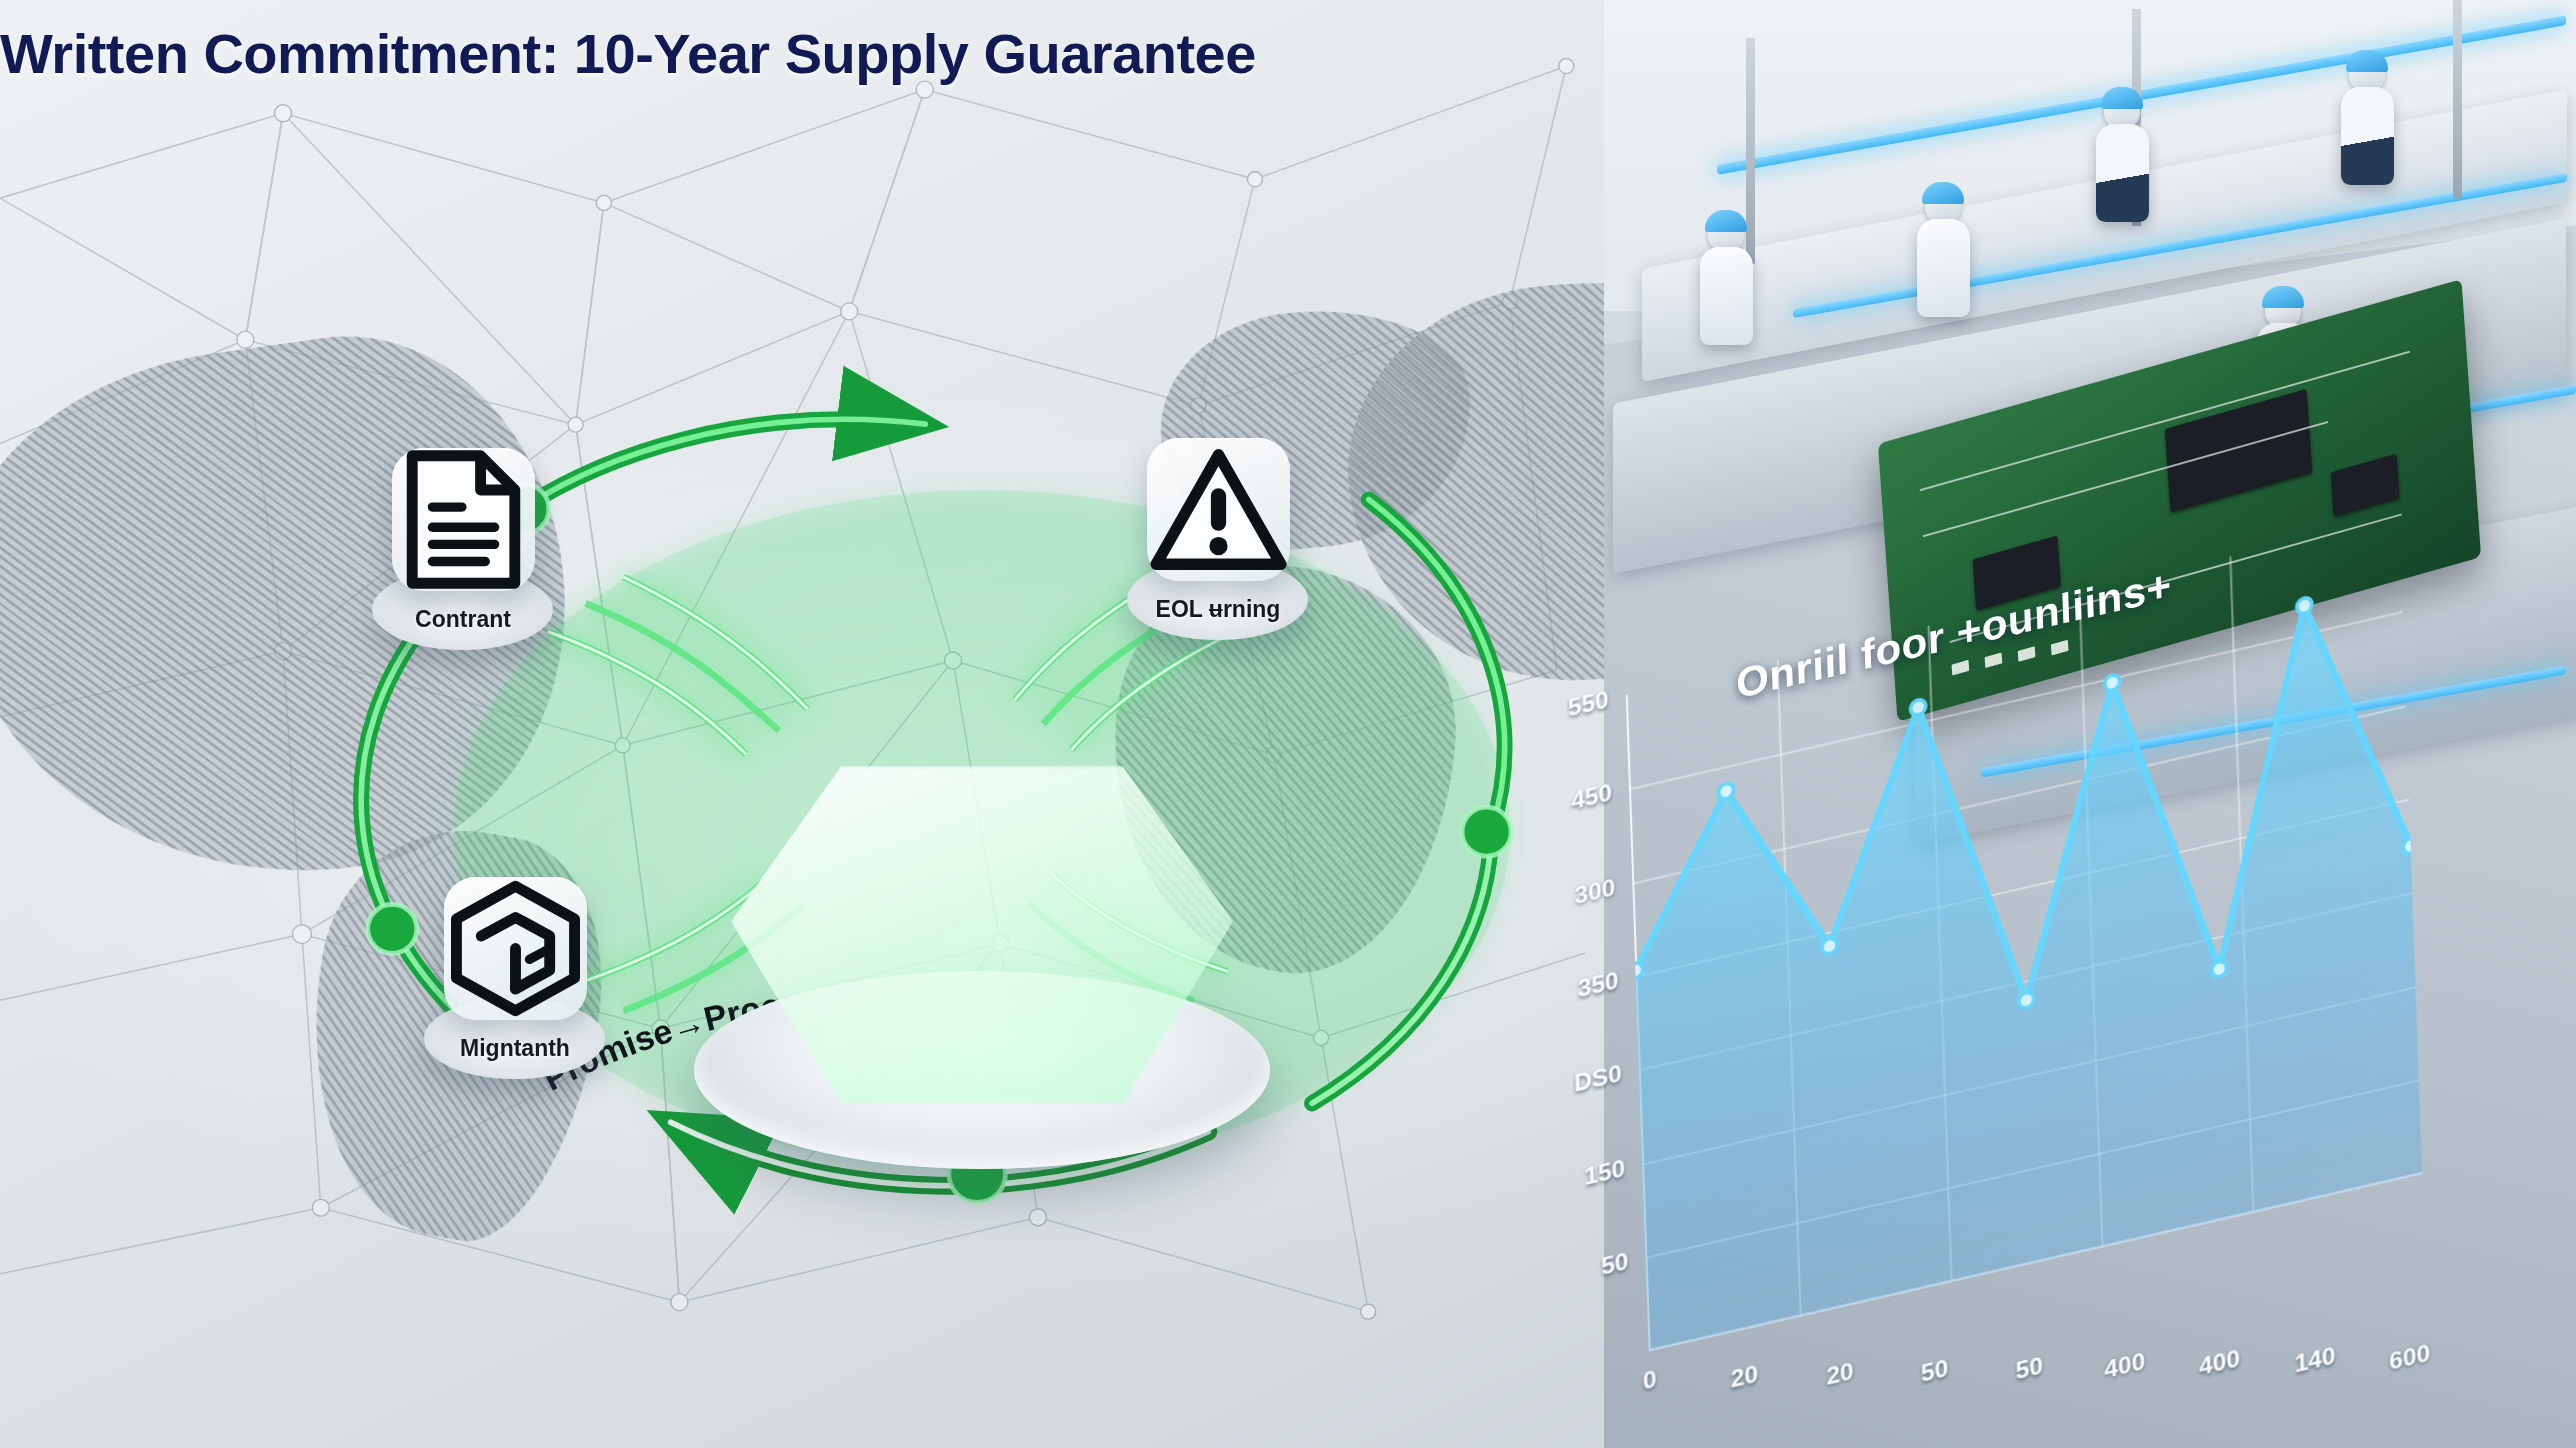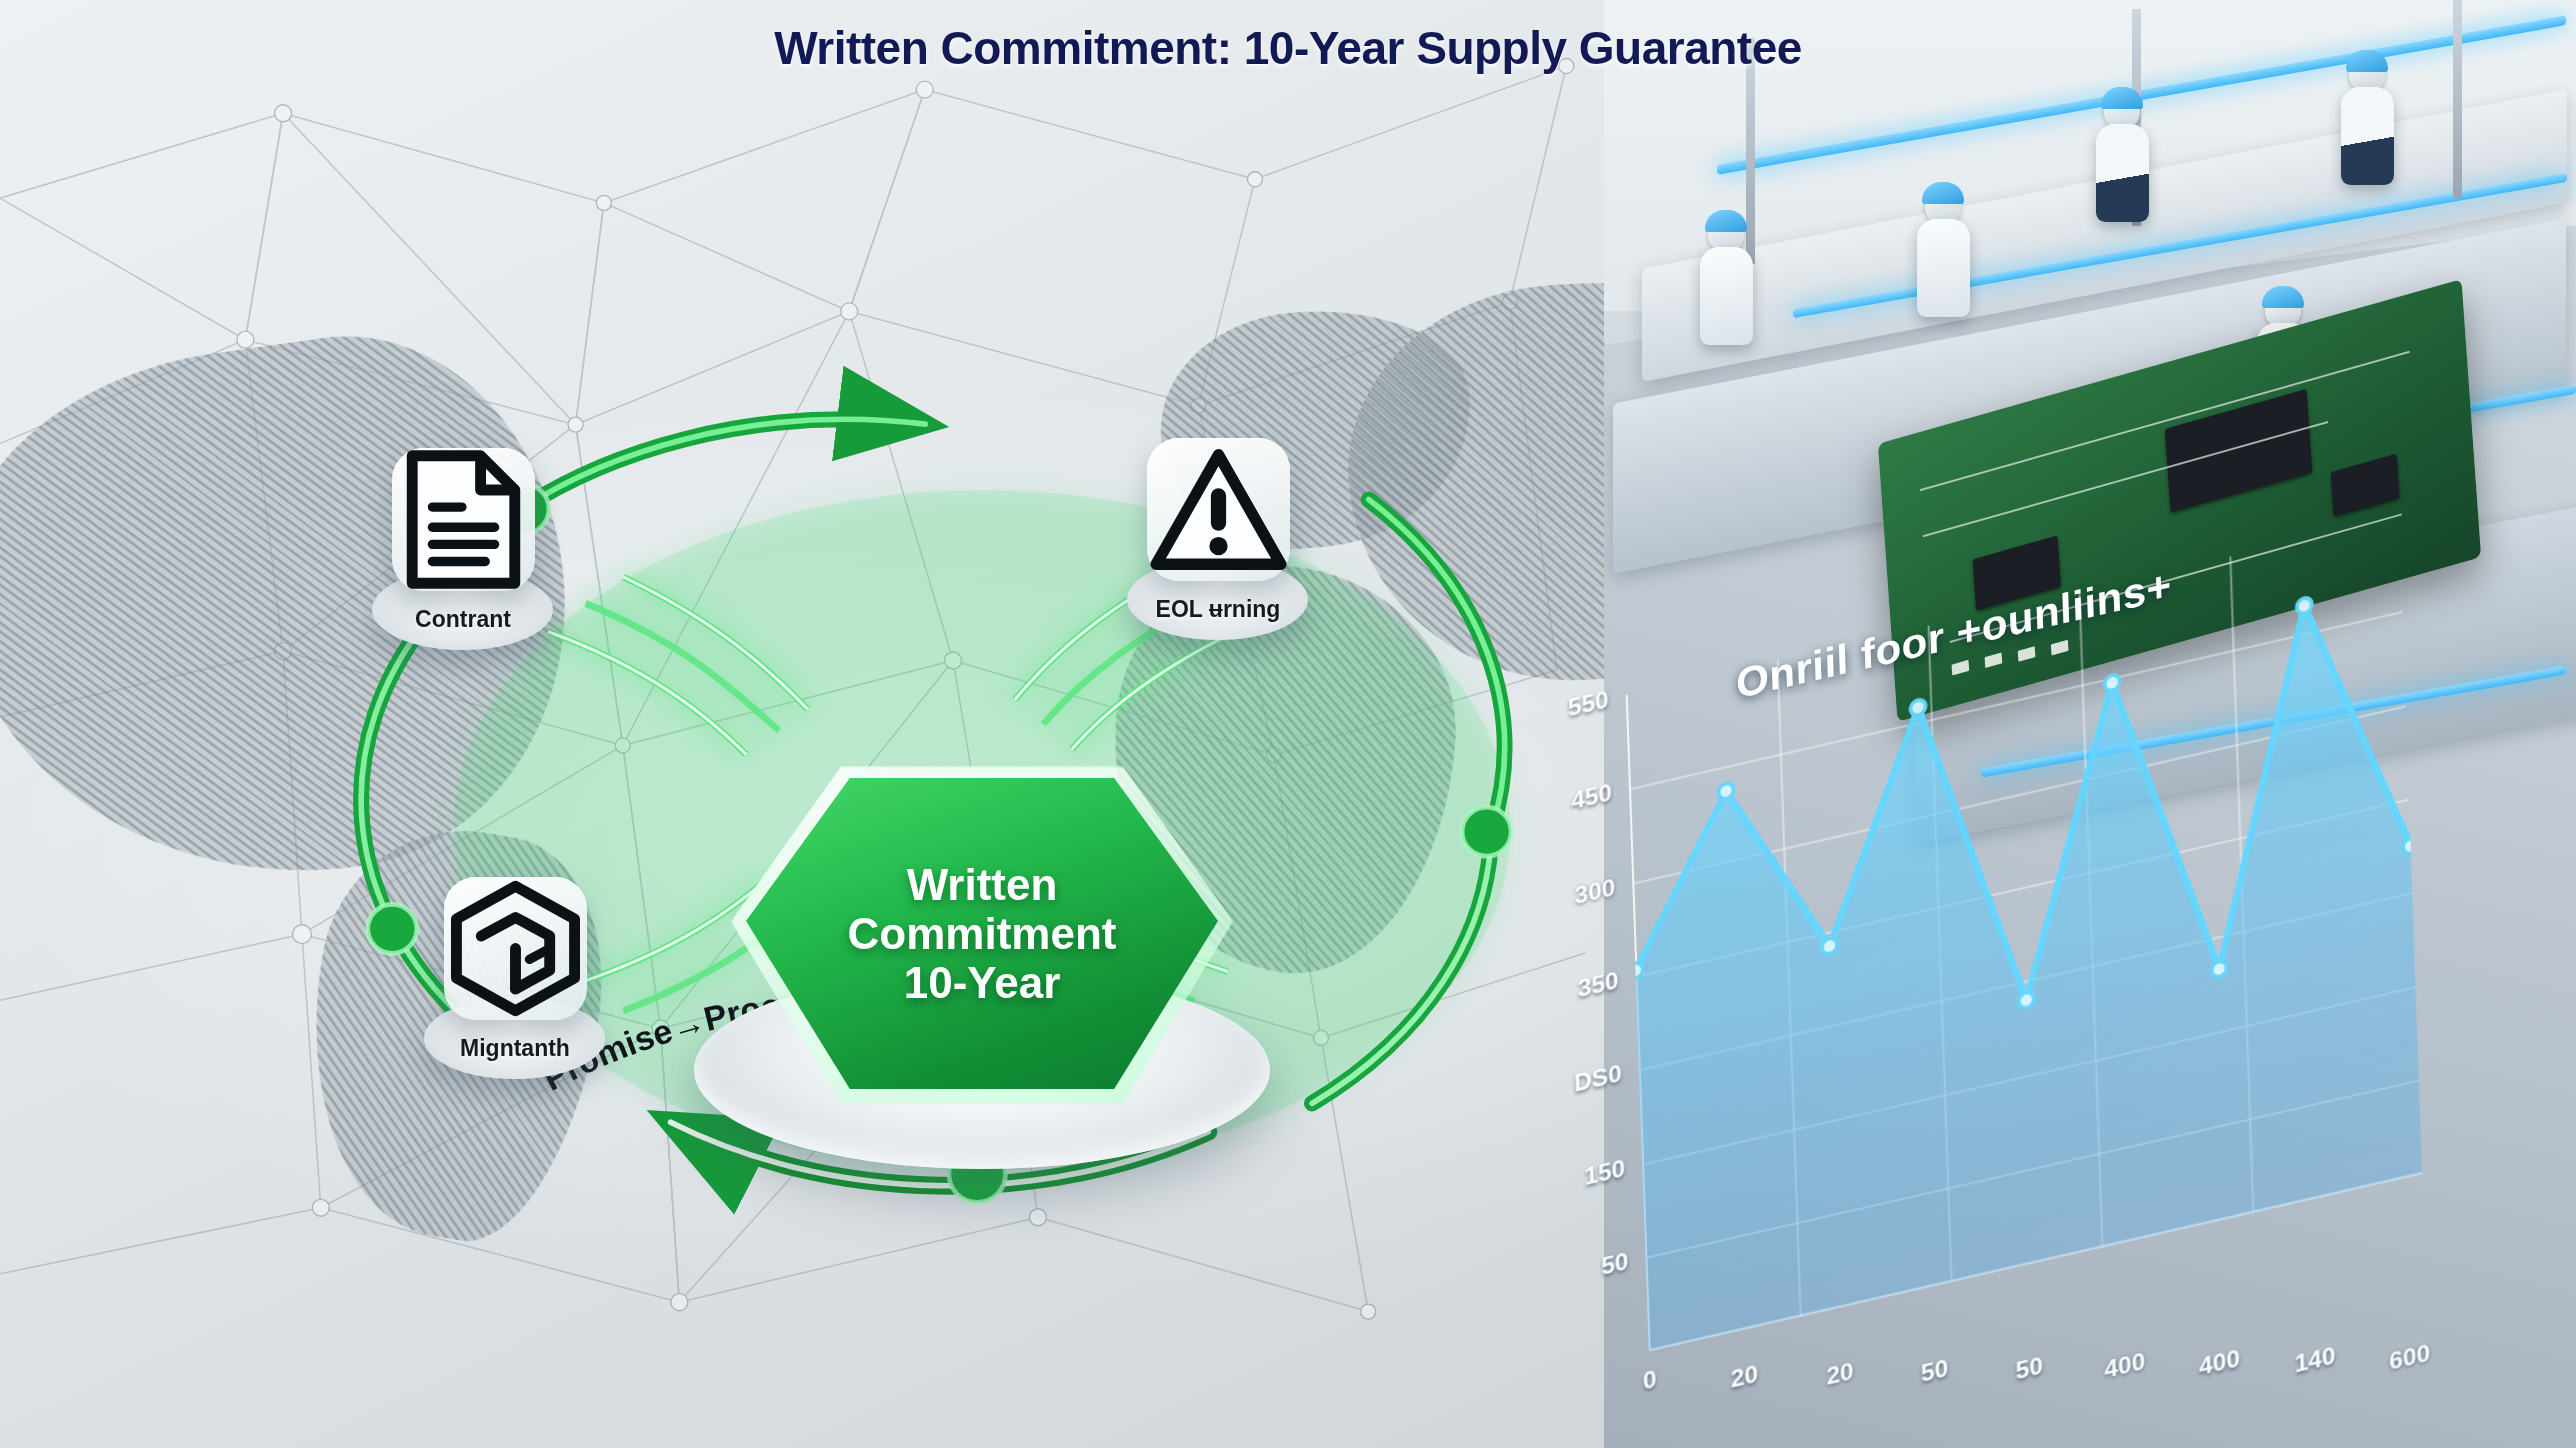--- a/index.html
+++ b/index.html
@@ -80,8 +80,8 @@
     letter-spacing:0.5px;text-shadow:0 2.8px 9.4px rgba(10,30,50,.65);white-space:nowrap;}
 
   
-  .h1{position:absolute;left:0;right:0;top:21px;text-align:center;
-    font-size:46px;font-weight:700;color:#121a56;letter-spacing:-0.5px;
+  .h1{position:absolute;left:0;right:0;top:21px;text-align:left;
+    font-size:56px;font-weight:700;color:#121a56;letter-spacing:-0.5px;
     text-shadow:0 2.8px 5.7px rgba(255,255,255,.7),0 0.9px 0 rgba(255,255,255,.9);white-space:nowrap;}
   .h2{position:absolute;left:0;right:0;top:159px;text-align:center;
     font-size:49px;font-weight:700;letter-spacing:-0.3px;white-space:nowrap;

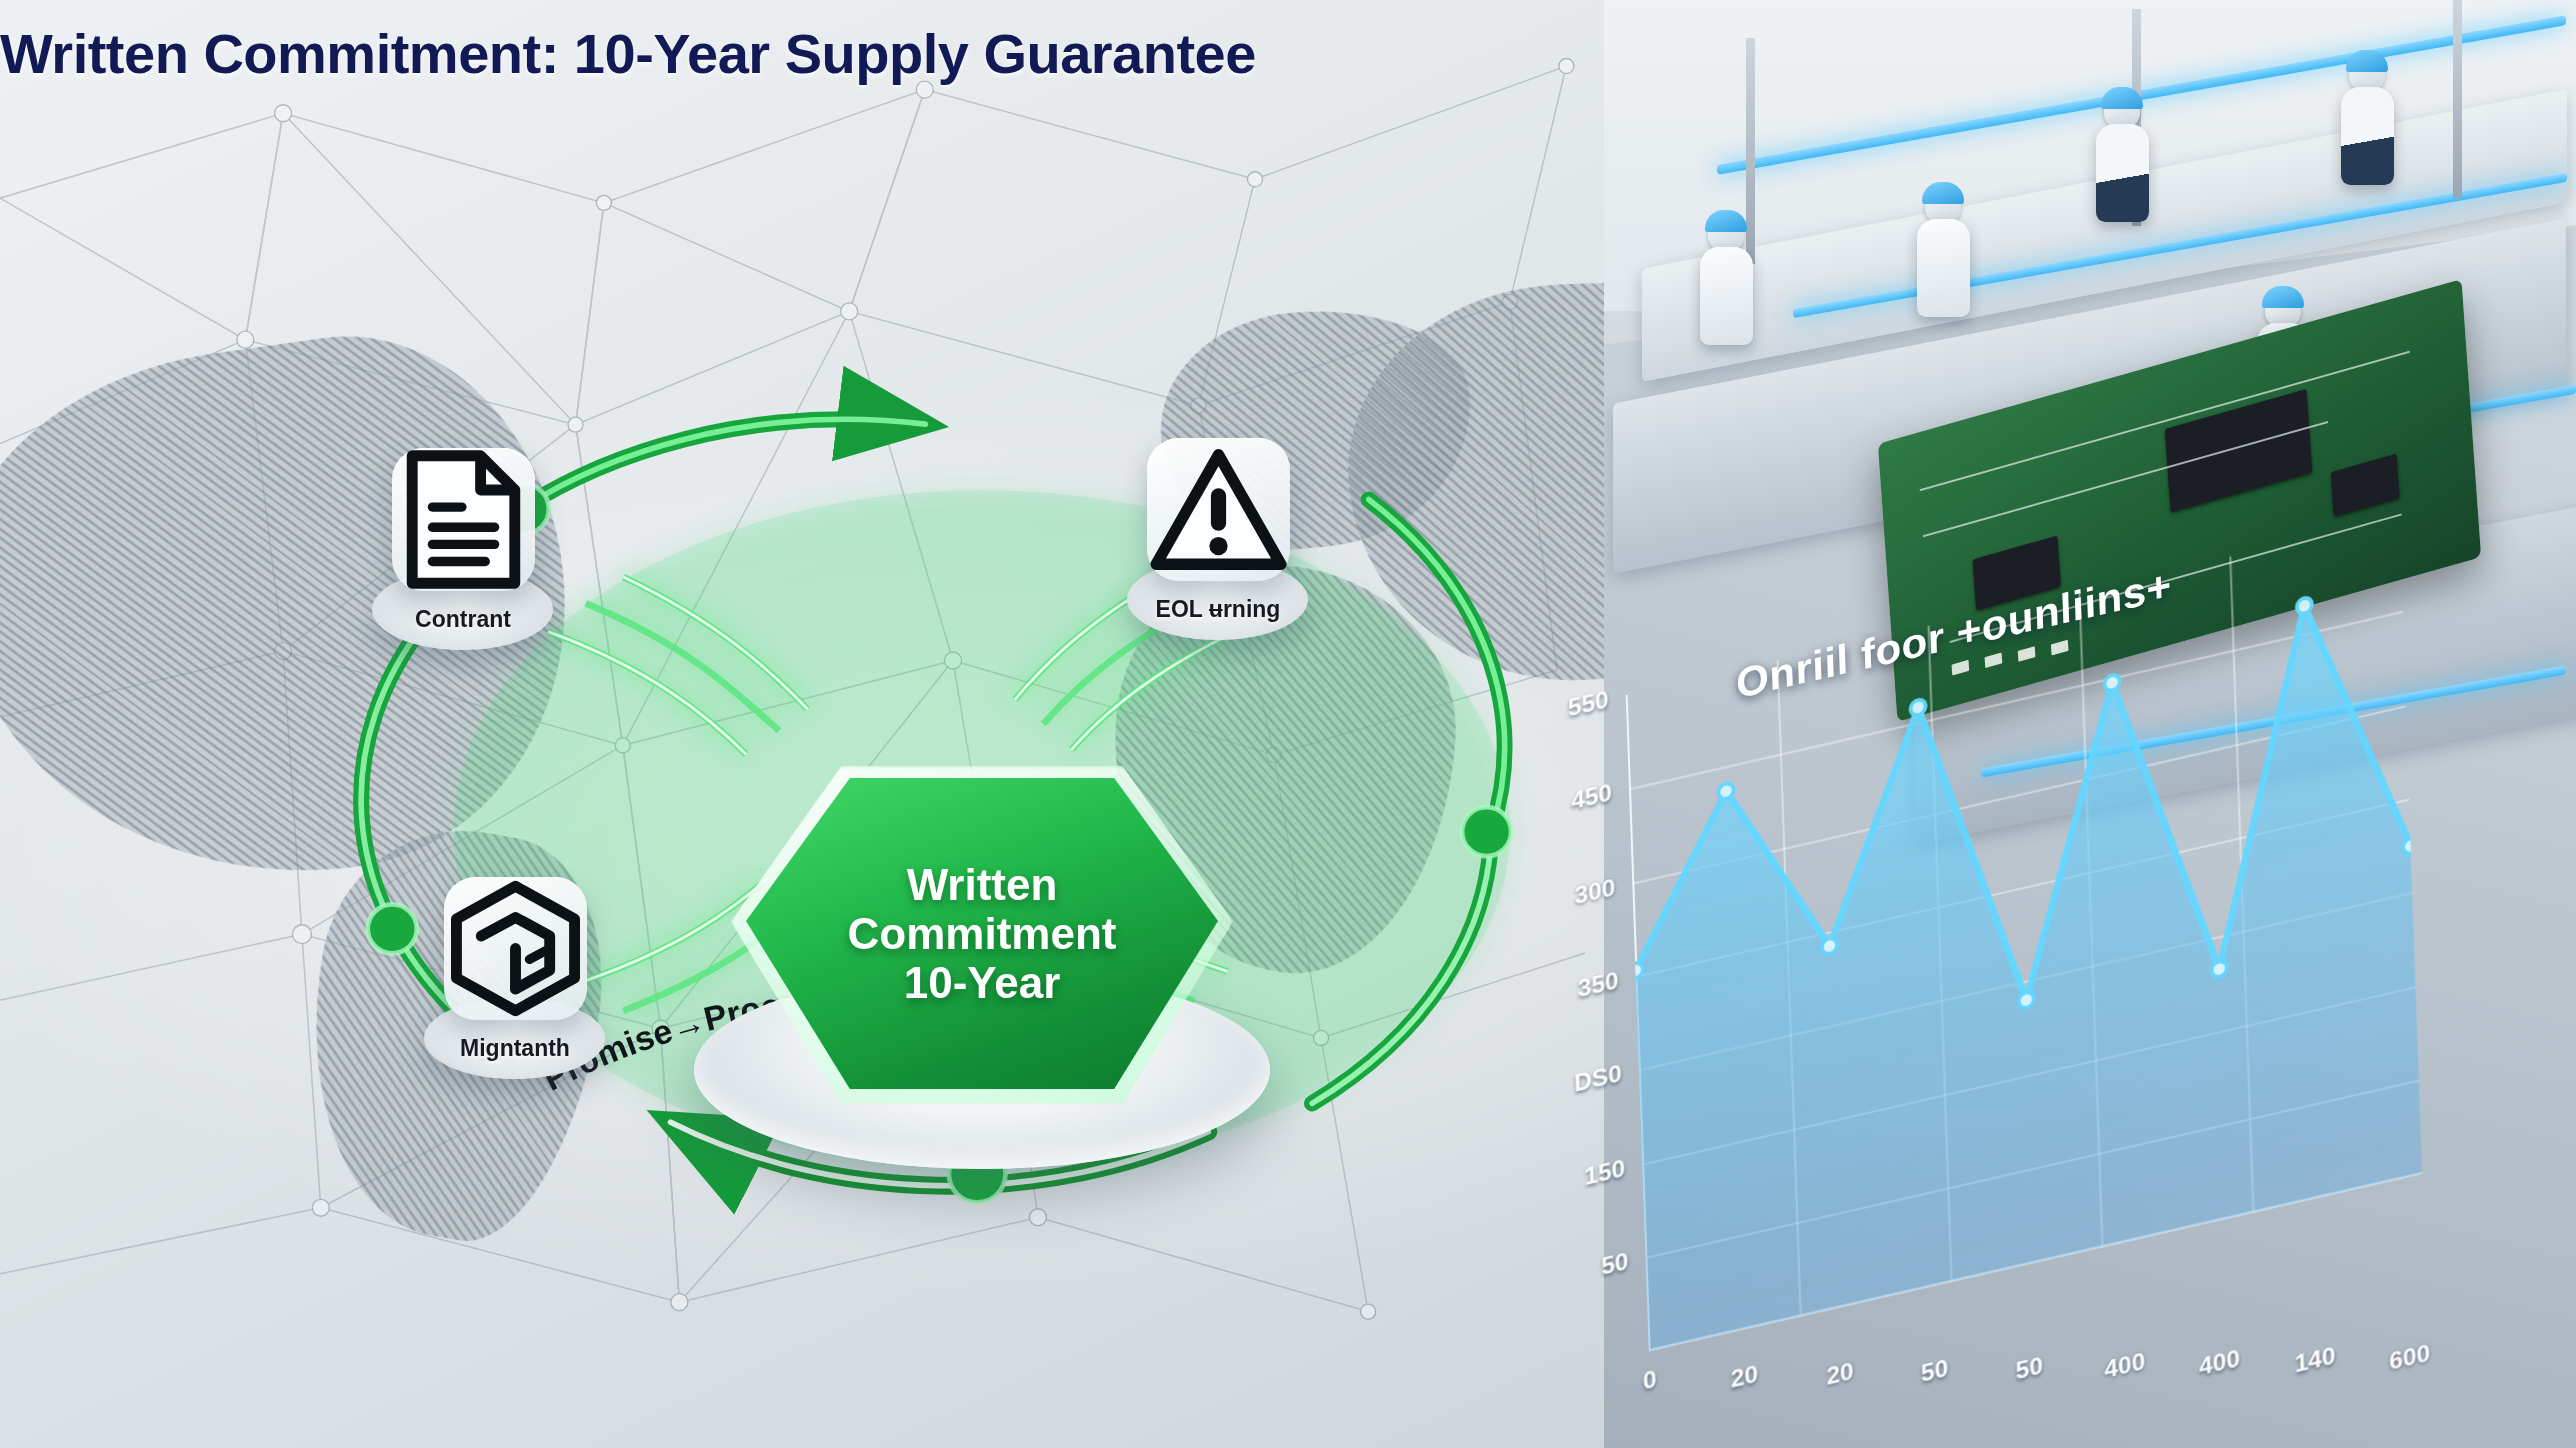--- a/index.html
+++ b/index.html
@@ -392,13 +392,6 @@
     <div class="pedestal-glow"></div>
     <div class="pedestal"></div>
     <div class="hex-rim"></div>
-    <div class="hex">
-      <div class="hex-txt">
-        <div>Written</div>
-        <div>Commitment</div>
-        <div>10-Year</div>
-      </div>
-    </div>
 
     <div class="node n-tl">
       <div class="base"></div>

